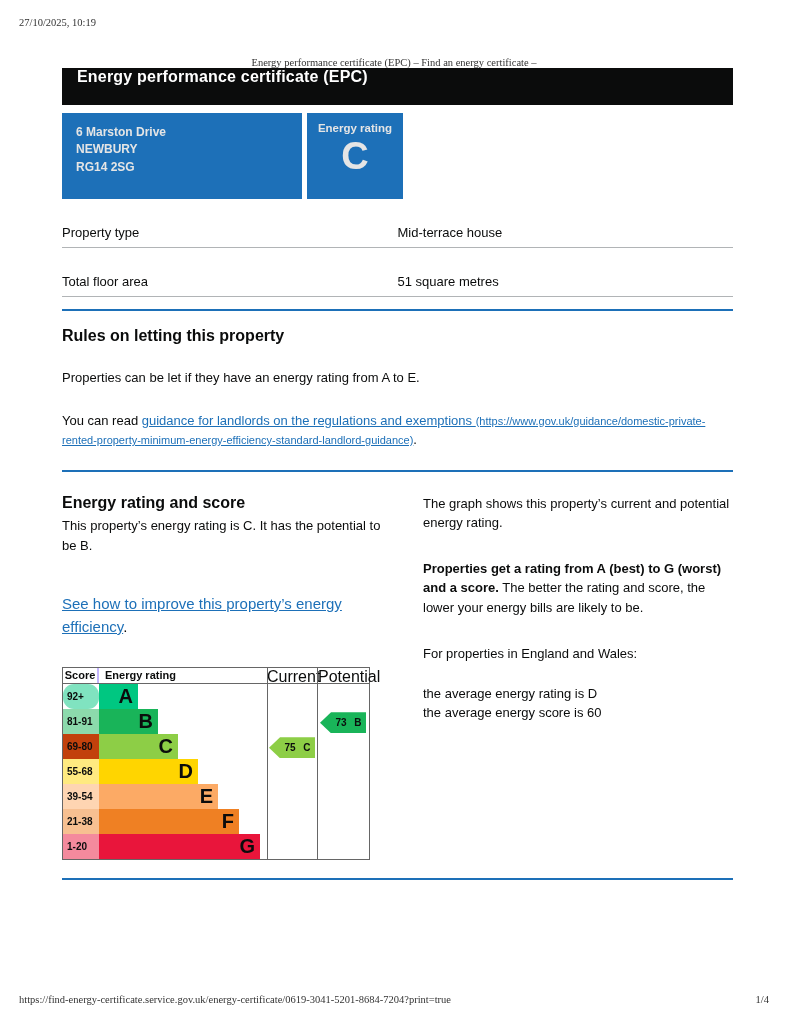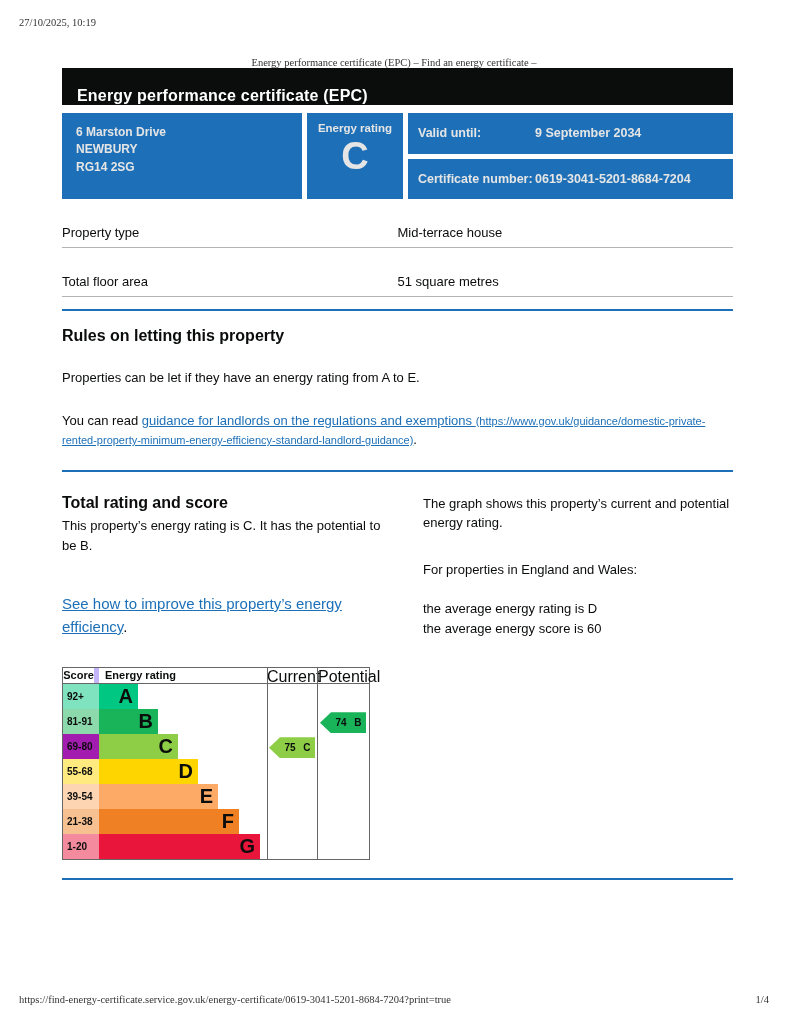--- a/index.html
+++ b/index.html
@@ -18,7 +18,7 @@
 
   .content { position:absolute; left:62px; top:68px; width:671px; }
 
-  .banner { background:#0b0c0c; height:37px; display:flex; align-items:flex-end;
+  .banner { background:#0b0c0c; height:37px; display:flex; align-items:flex-start;
             padding-left:15px; }
   .banner h1 { color:#fff; font-size:16px; font-weight:bold; letter-spacing:.2px; }
 

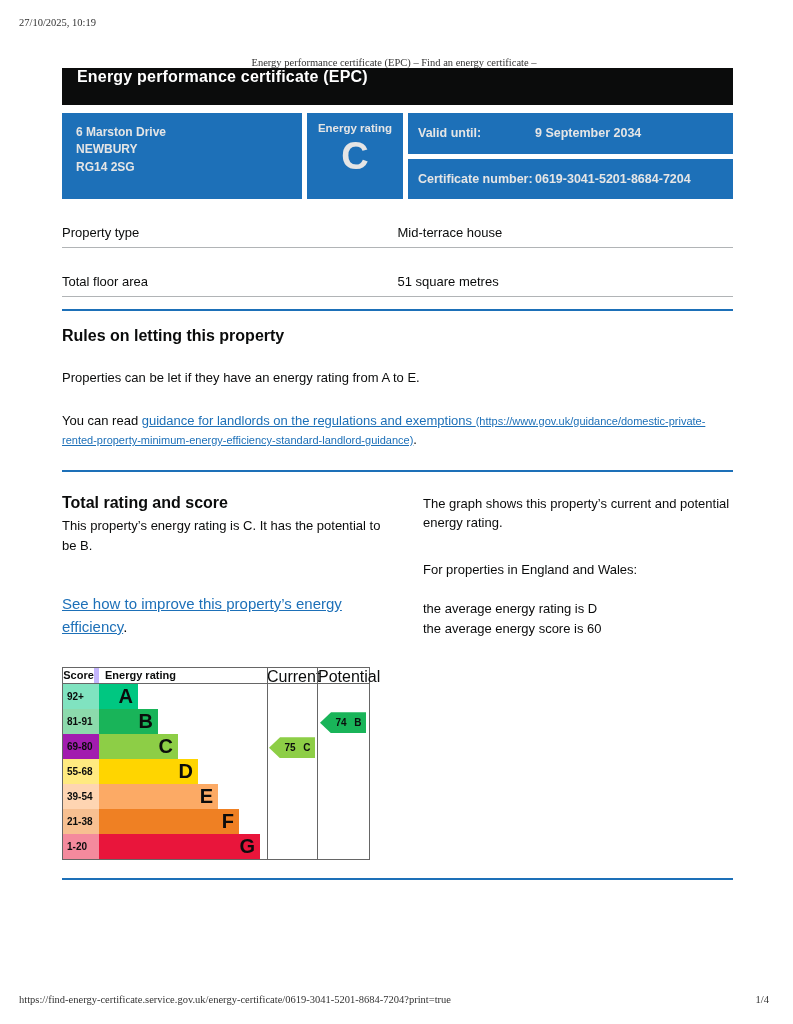--- a/index.html
+++ b/index.html
@@ -104,16 +104,6 @@
       <div class="rb-label">Energy rating</div>
       <div class="rb-letter">C</div>
     </div>
-    <div class="kv-stack">
-      <div class="blue-box kv-box">
-        <span class="kv-label">Valid until:</span>
-        <span>9 September 2034</span>
-      </div>
-      <div class="blue-box kv-box">
-        <span class="kv-label">Certificate number:</span>
-        <span>0619-3041-5201-8684-7204</span>
-      </div>
-    </div>
   </div>
 
   <div class="ptable">

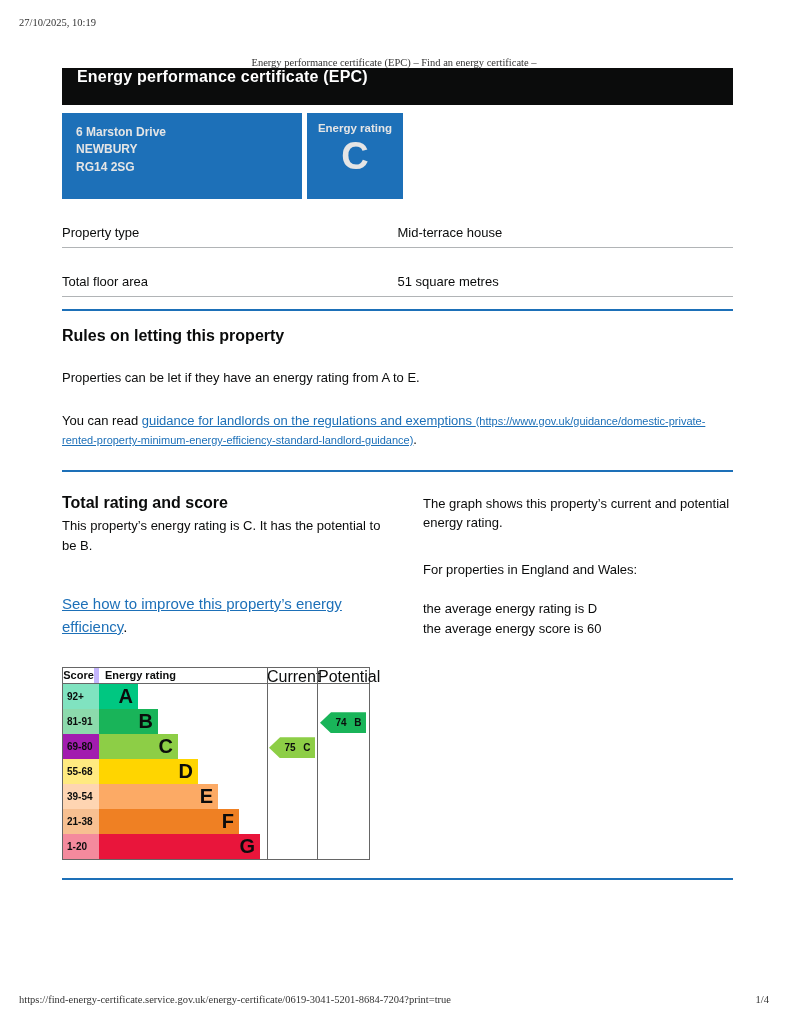--- a/index.html
+++ b/index.html
@@ -129,7 +129,7 @@
 
   <div class="columns">
     <div class="col-left">
-      <h2>Total rating and score</h2>
+      <h2>Energy rating and score</h2>
       <p>This property’s energy rating is C. It has the potential to be B.</p>
       <span class="see-link"><a href="#" class="link">See how to improve this property’s energy efficiency</a><span class="dot">.</span></span>
 

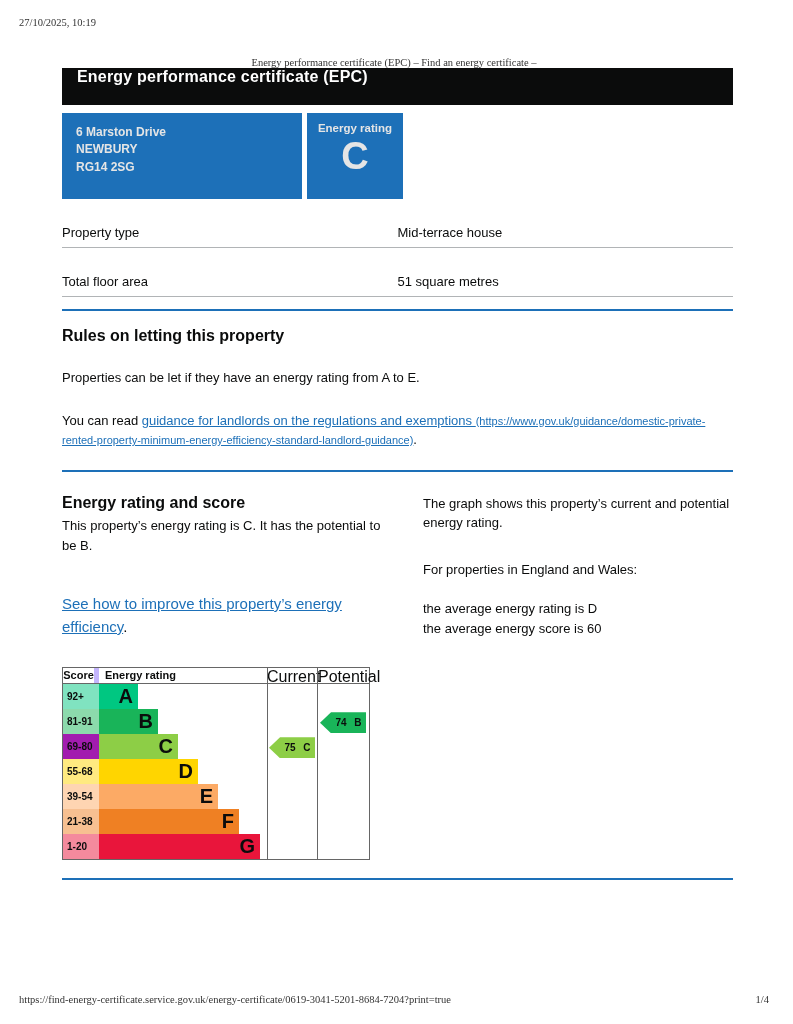--- a/index.html
+++ b/index.html
@@ -193,6 +193,7 @@
 
     <div class="col-right">
       <p>The graph shows this property’s current and potential energy rating.</p>
+      <p class="rp2"><strong>Properties get a rating from A (best) to G (worst) and a score.</strong><span> The better the rating and score, the lower your energy bills are likely to be.</span></p>
       <p class="rp3">For properties in England and Wales:</p>
       <p class="rp4"><span>the average energy rating is D</span><br><span>the average energy score is 60</span></p>
     </div>

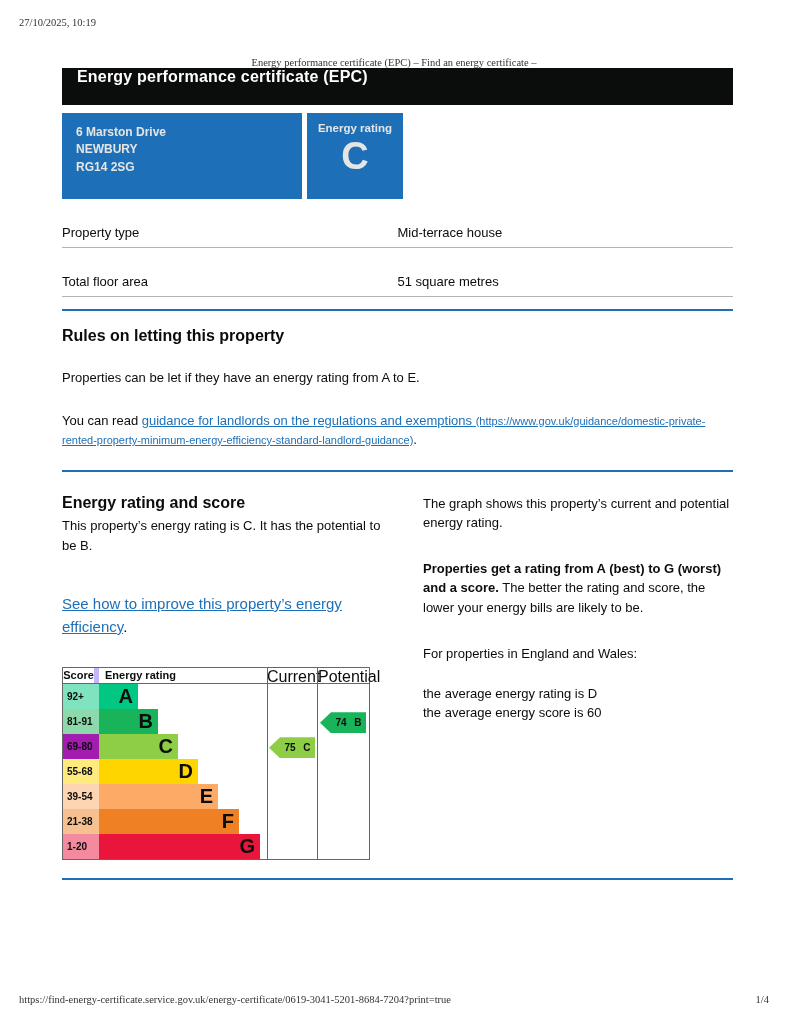--- a/index.html
+++ b/index.html
@@ -65,7 +65,7 @@
                border:1px solid #666; font-family:"Liberation Sans", sans-serif; }
   .epc-header { display:flex; height:16px; border-bottom:1px solid #666;
                 font-size:11px; font-weight:bold; line-height:15px; }
-  .epc-h-score { width:36px; text-align:center; border-right:5px solid #c4b5fd; }
+  .epc-h-score { width:36px; text-align:center; border-right:2px solid #c4b5fd; }
   .epc-h-rating { flex:1; padding-left:6px; }
   .epc-h-current { position:absolute; left:204px; top:0; width:51px; text-align:center; }
   .epc-h-potential { position:absolute; left:255px; top:0; width:51px; text-align:center; }

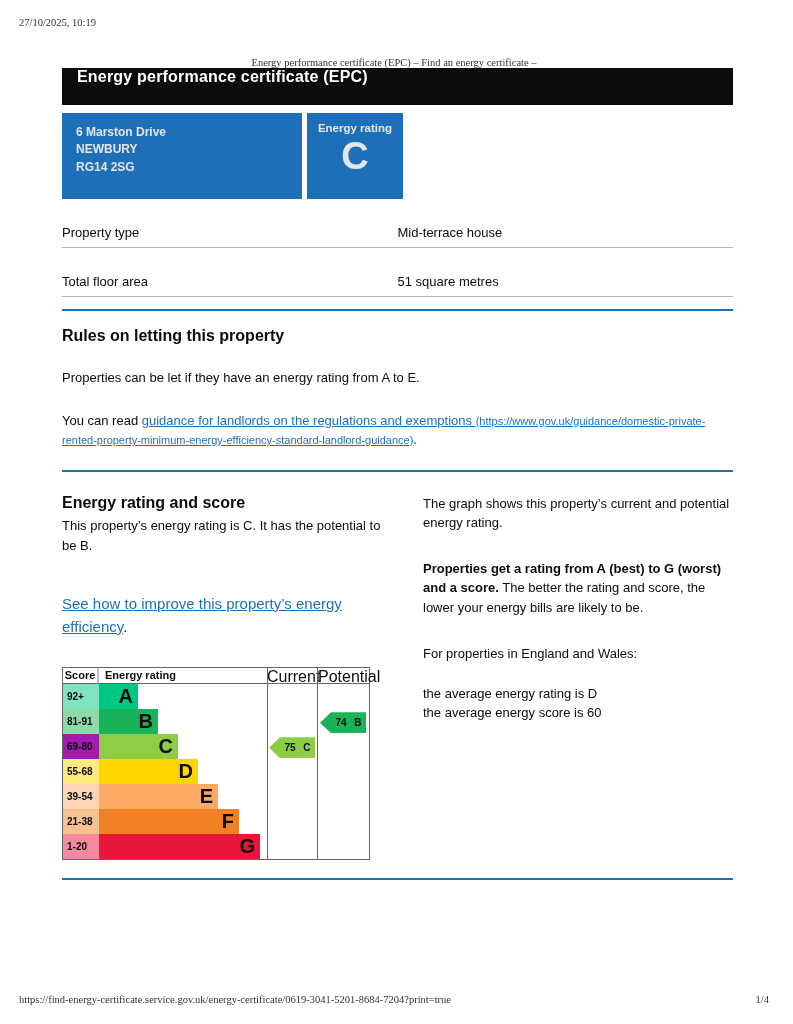--- a/index.html
+++ b/index.html
@@ -140,7 +140,7 @@
         </div>
         <div id="epc-body">
             <div class="epc-row">
-              <div class="epc-score" style="background: rgb(128, 227, 192);">92+</div>
+              <div class="epc-score" style="background: rgb(128, 227, 192); border-radius: 11px;">92+</div>
               <div class="epc-bar" style="width: 39px; background: rgb(0, 199, 129);">
                 <span class="epc-letter">A</span>
               </div>

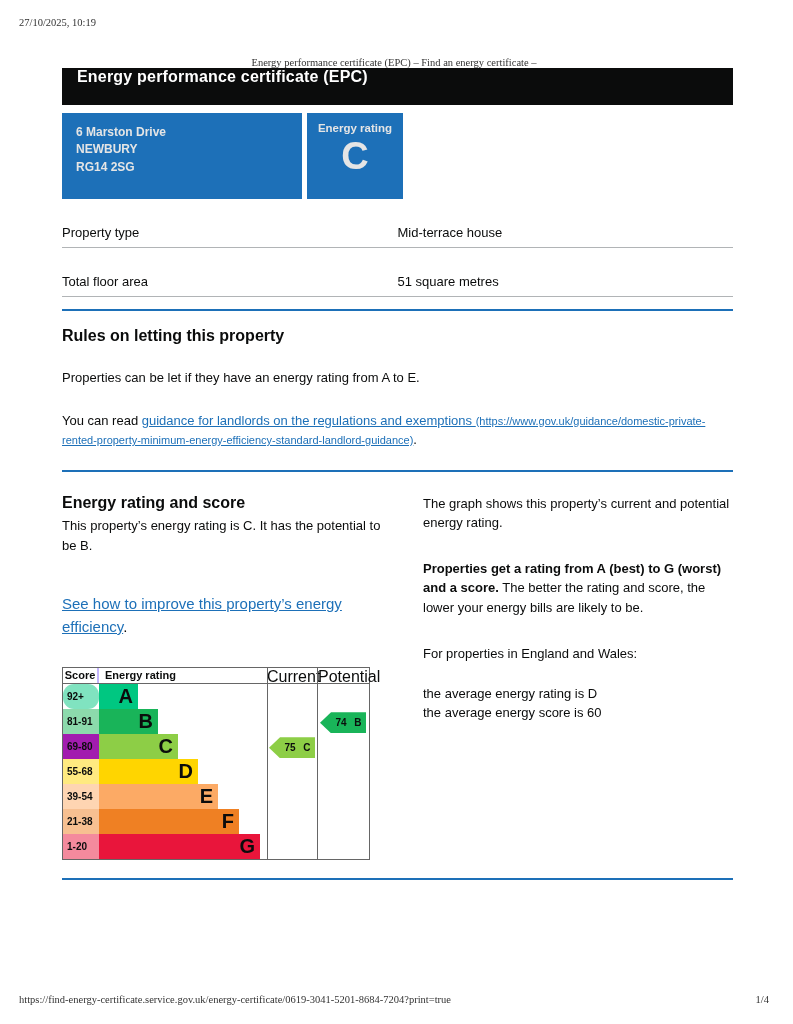--- a/index.html
+++ b/index.html
@@ -187,7 +187,7 @@
         <div class="epc-col-line" style="left:204px"></div>
         <div class="epc-col-line" style="left:254px"></div>
       <div class="epc-arrow" style="left: 206px; top: 69px; background: rgb(141, 206, 70);">75 C</div>
-          <div class="epc-arrow" style="left: 257px; top: 44px; background: rgb(25, 180, 89);">74 B</div>
+          <div class="epc-arrow" style="left: 257px; top: 44px; background: rgb(25, 180, 89);">73 B</div>
         </div>
     </div>
 

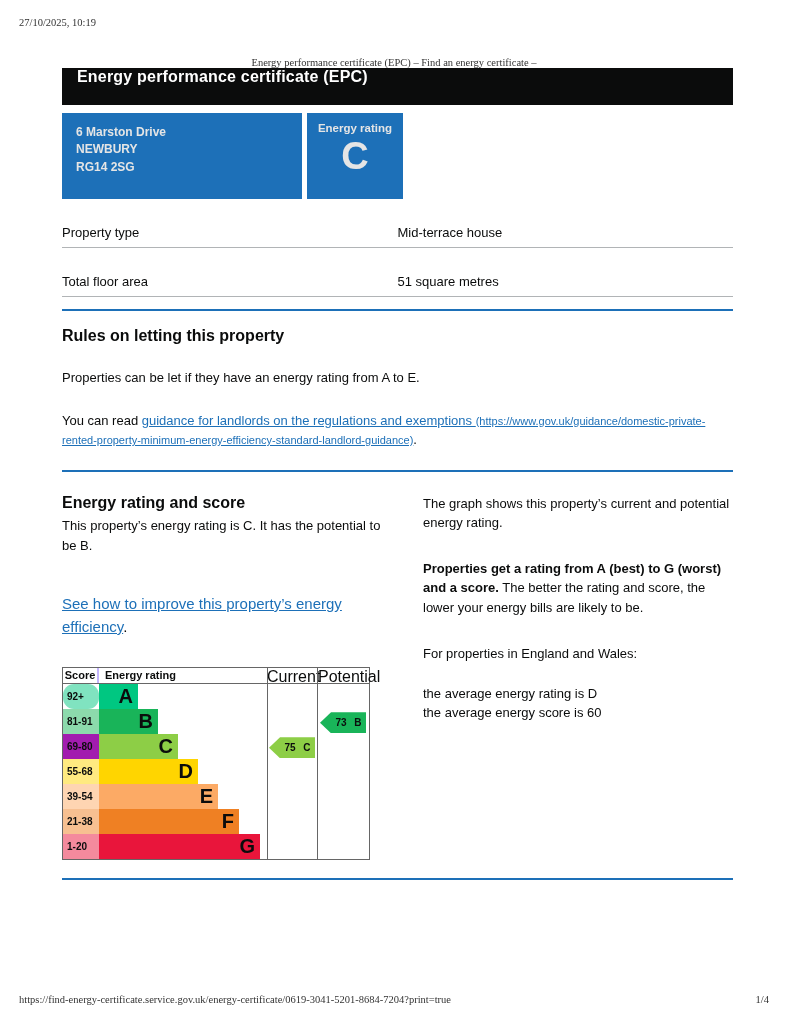--- a/index.html
+++ b/index.html
@@ -152,7 +152,7 @@
               </div>
             </div>
             <div class="epc-row">
-              <div class="epc-score" style="background: #a21caf;">69-80</div>
+              <div class="epc-score" style="background: #c2410c;">69-80</div>
               <div class="epc-bar" style="width: 79px; background: rgb(141, 206, 70);">
                 <span class="epc-letter">C</span>
               </div>

